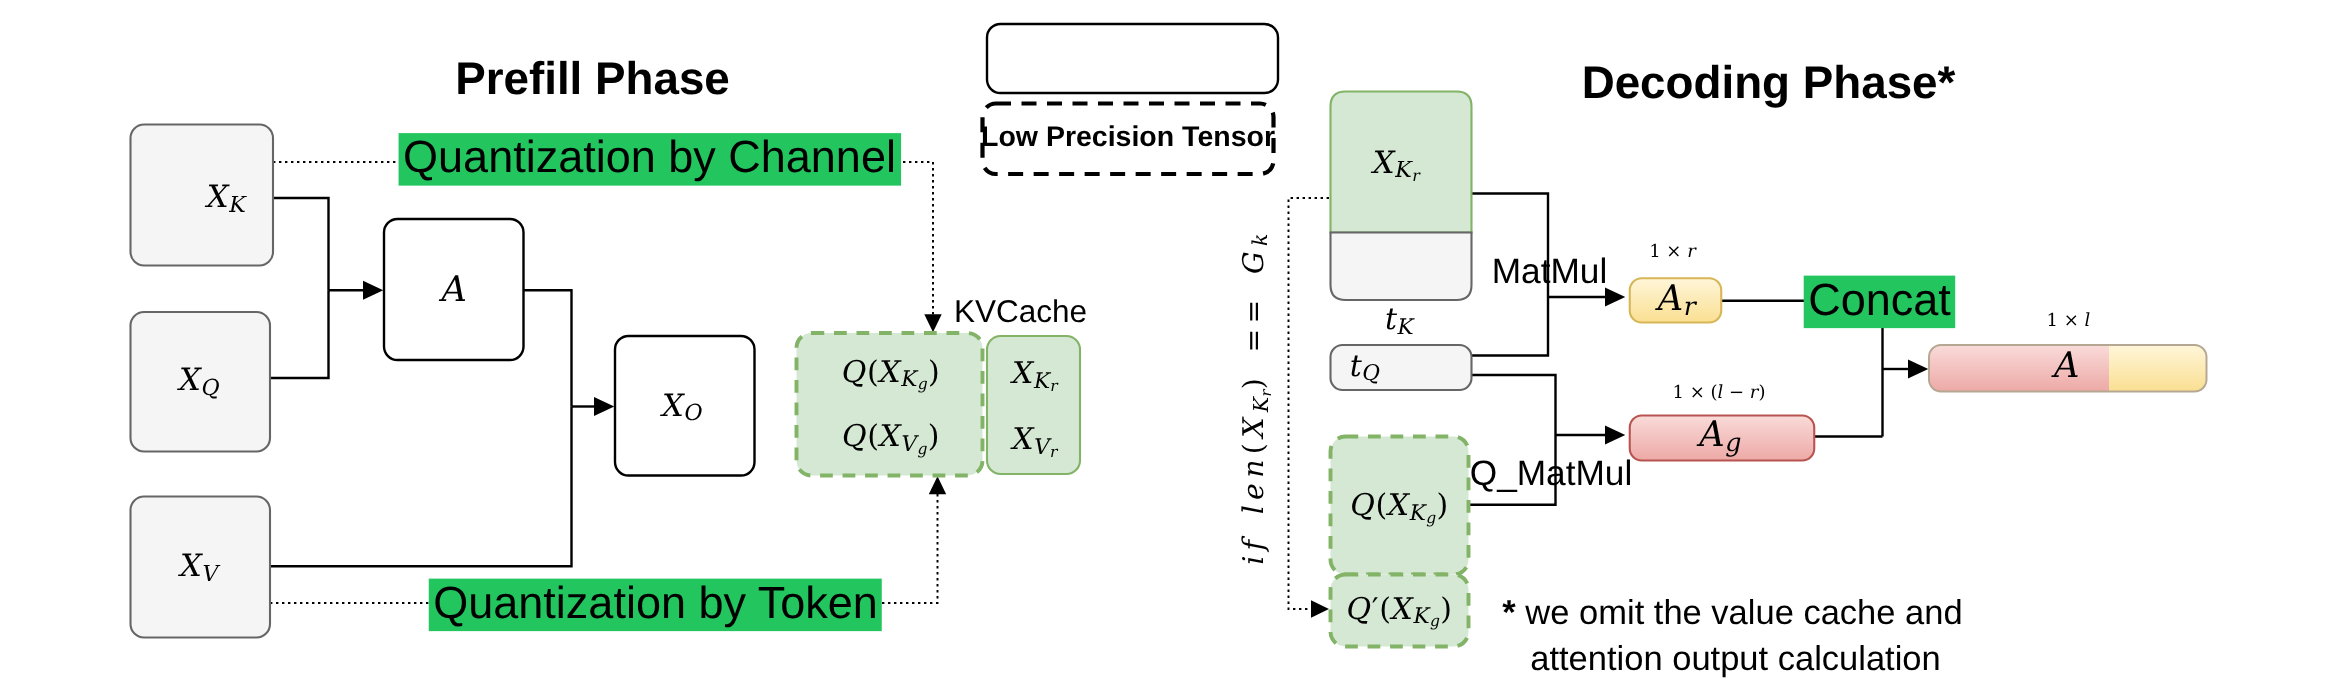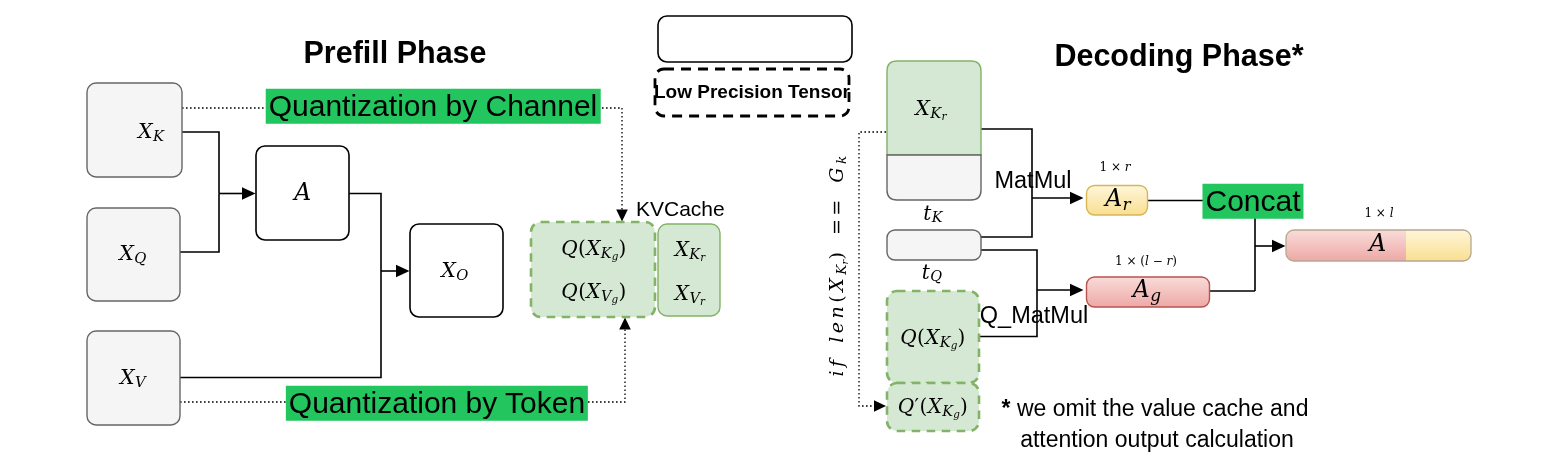--- a/index.html
+++ b/index.html
@@ -137,7 +137,7 @@
 
   <div class="lbl math m22" style="left:931px;top:109px;"><i>X</i><sub><i>K</i><sub><i>r</i></sub></sub></div>
   <div class="lbl math m21" style="left:933px;top:177px;margin-top:36px;"><i>t</i><sub><i>K</i></sub></div>
-  <div class="lbl math m21" style="left:932px;top:244px;margin-top:28px;"><i>t</i><sub><i>Q</i></sub></div>
+  <div class="lbl math m21" style="left:910px;top:244px;"><i>t</i><sub><i>Q</i></sub></div>
   <div class="lbl math ma" style="left:1118px;top:199px;"><i>A</i><sub><i>r</i></sub></div>
   <div class="lbl math ma" style="left:1147px;top:290px;"><i>A</i><sub><i>g</i></sub></div>
   <div class="lbl math m21" style="left:933px;top:337px;"><i>Q</i>(<i>X</i><sub><i>K</i><sub><i>g</i></sub></sub>)</div>

